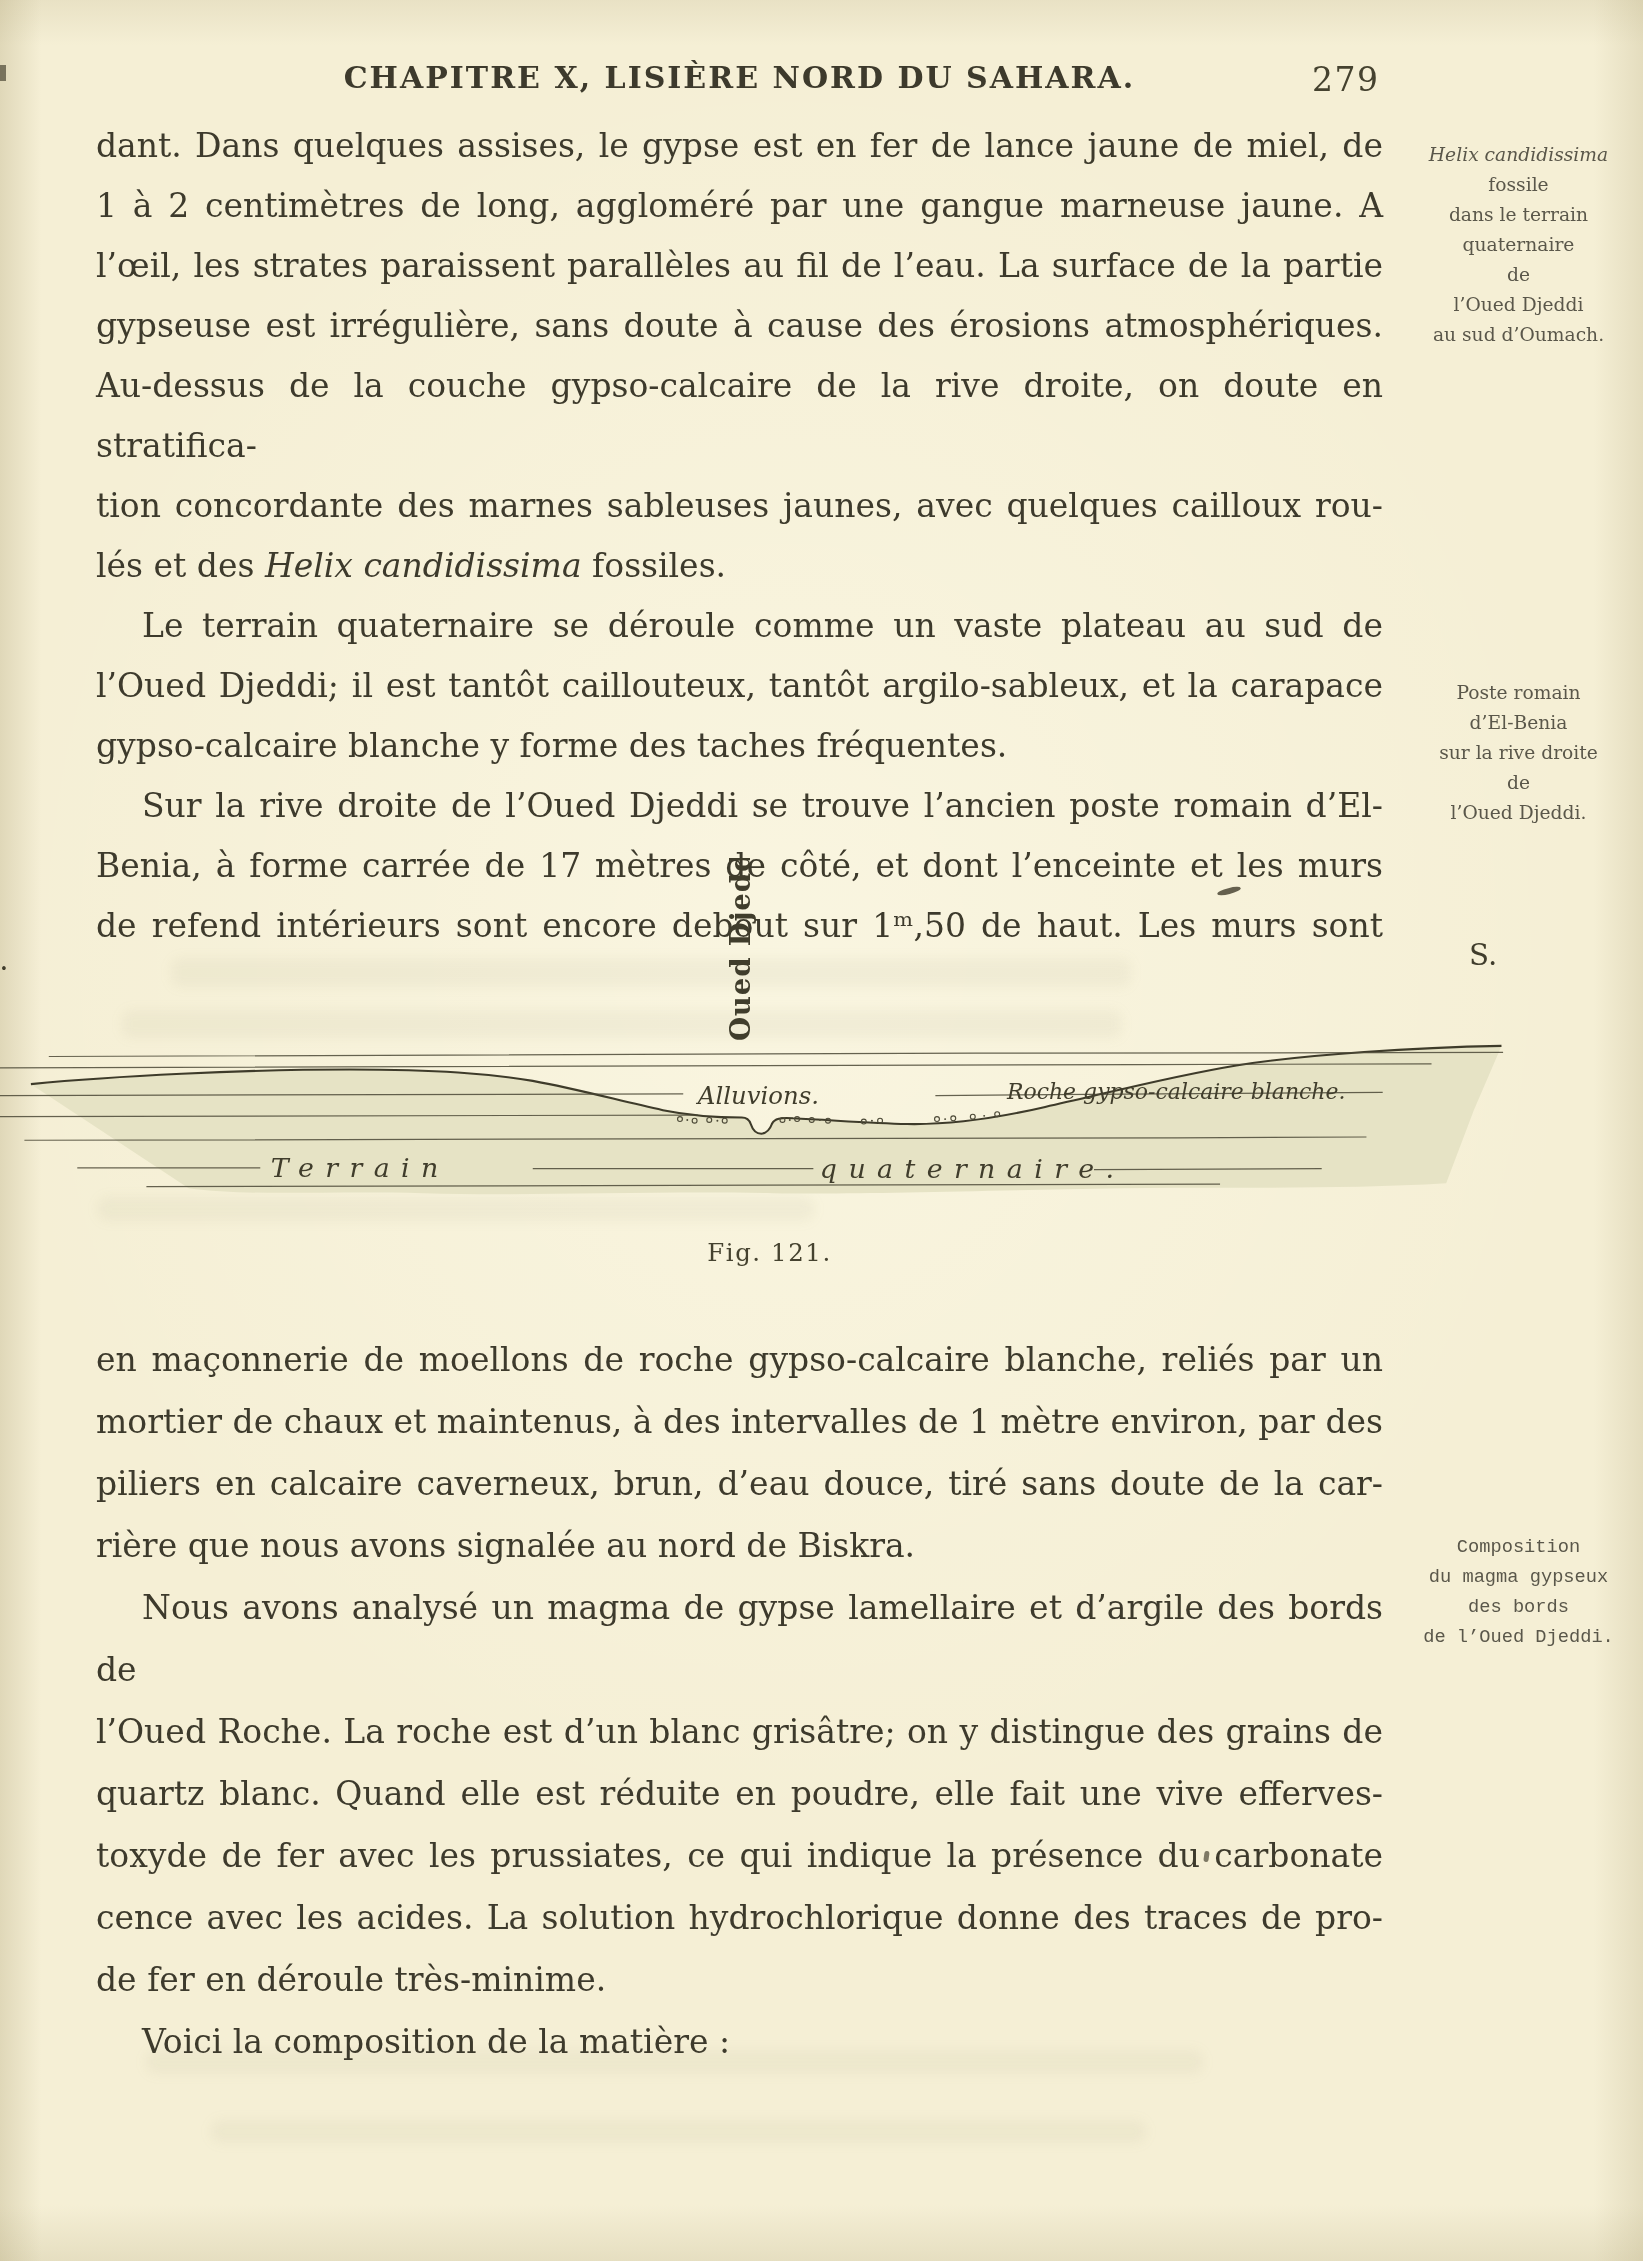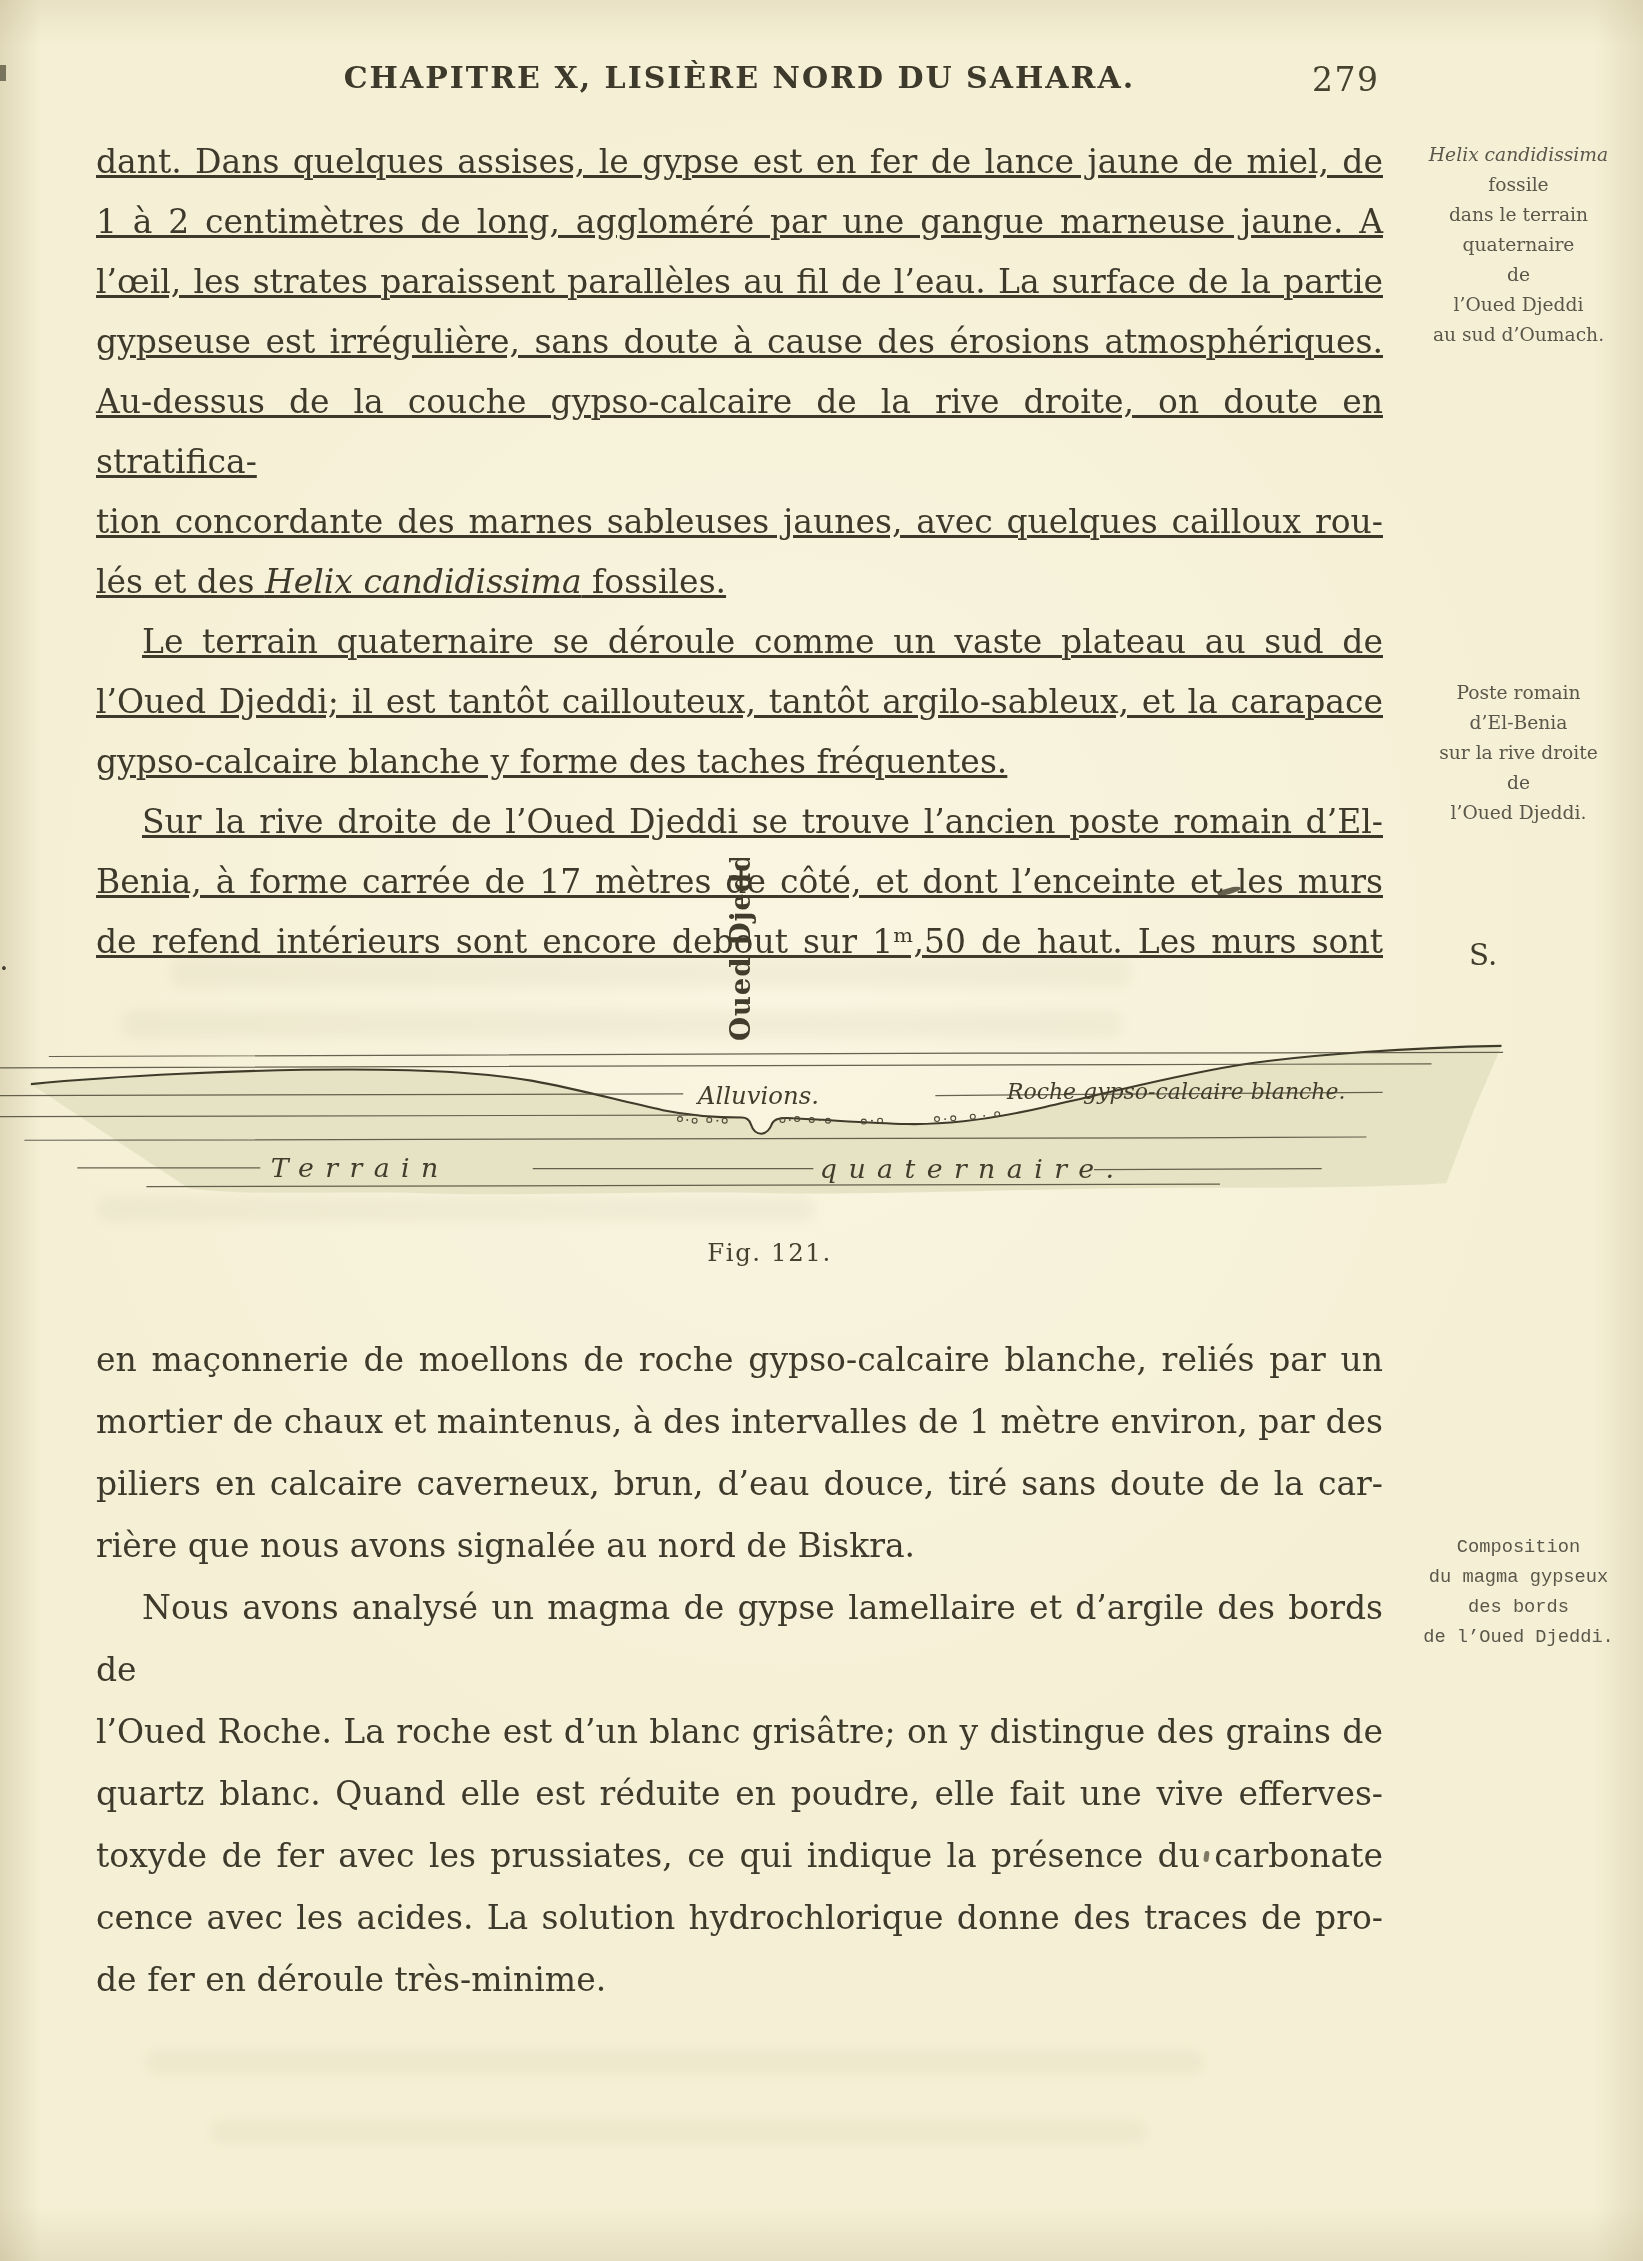--- a/index.html
+++ b/index.html
@@ -36,7 +36,7 @@
     position:absolute;left:96px;width:1287px;
     color:#3d3a2c;font-size:33px;
   }
-  .tb-top{top:132px;line-height:60px;text-decoration:underline;}
+  .tb-top{top:116px;line-height:60px;}
   .tb-bottom{top:1329px;line-height:62px;}
   .bl{white-space:nowrap;}
   .j{white-space:normal;text-align:justify;text-align-last:justify;}

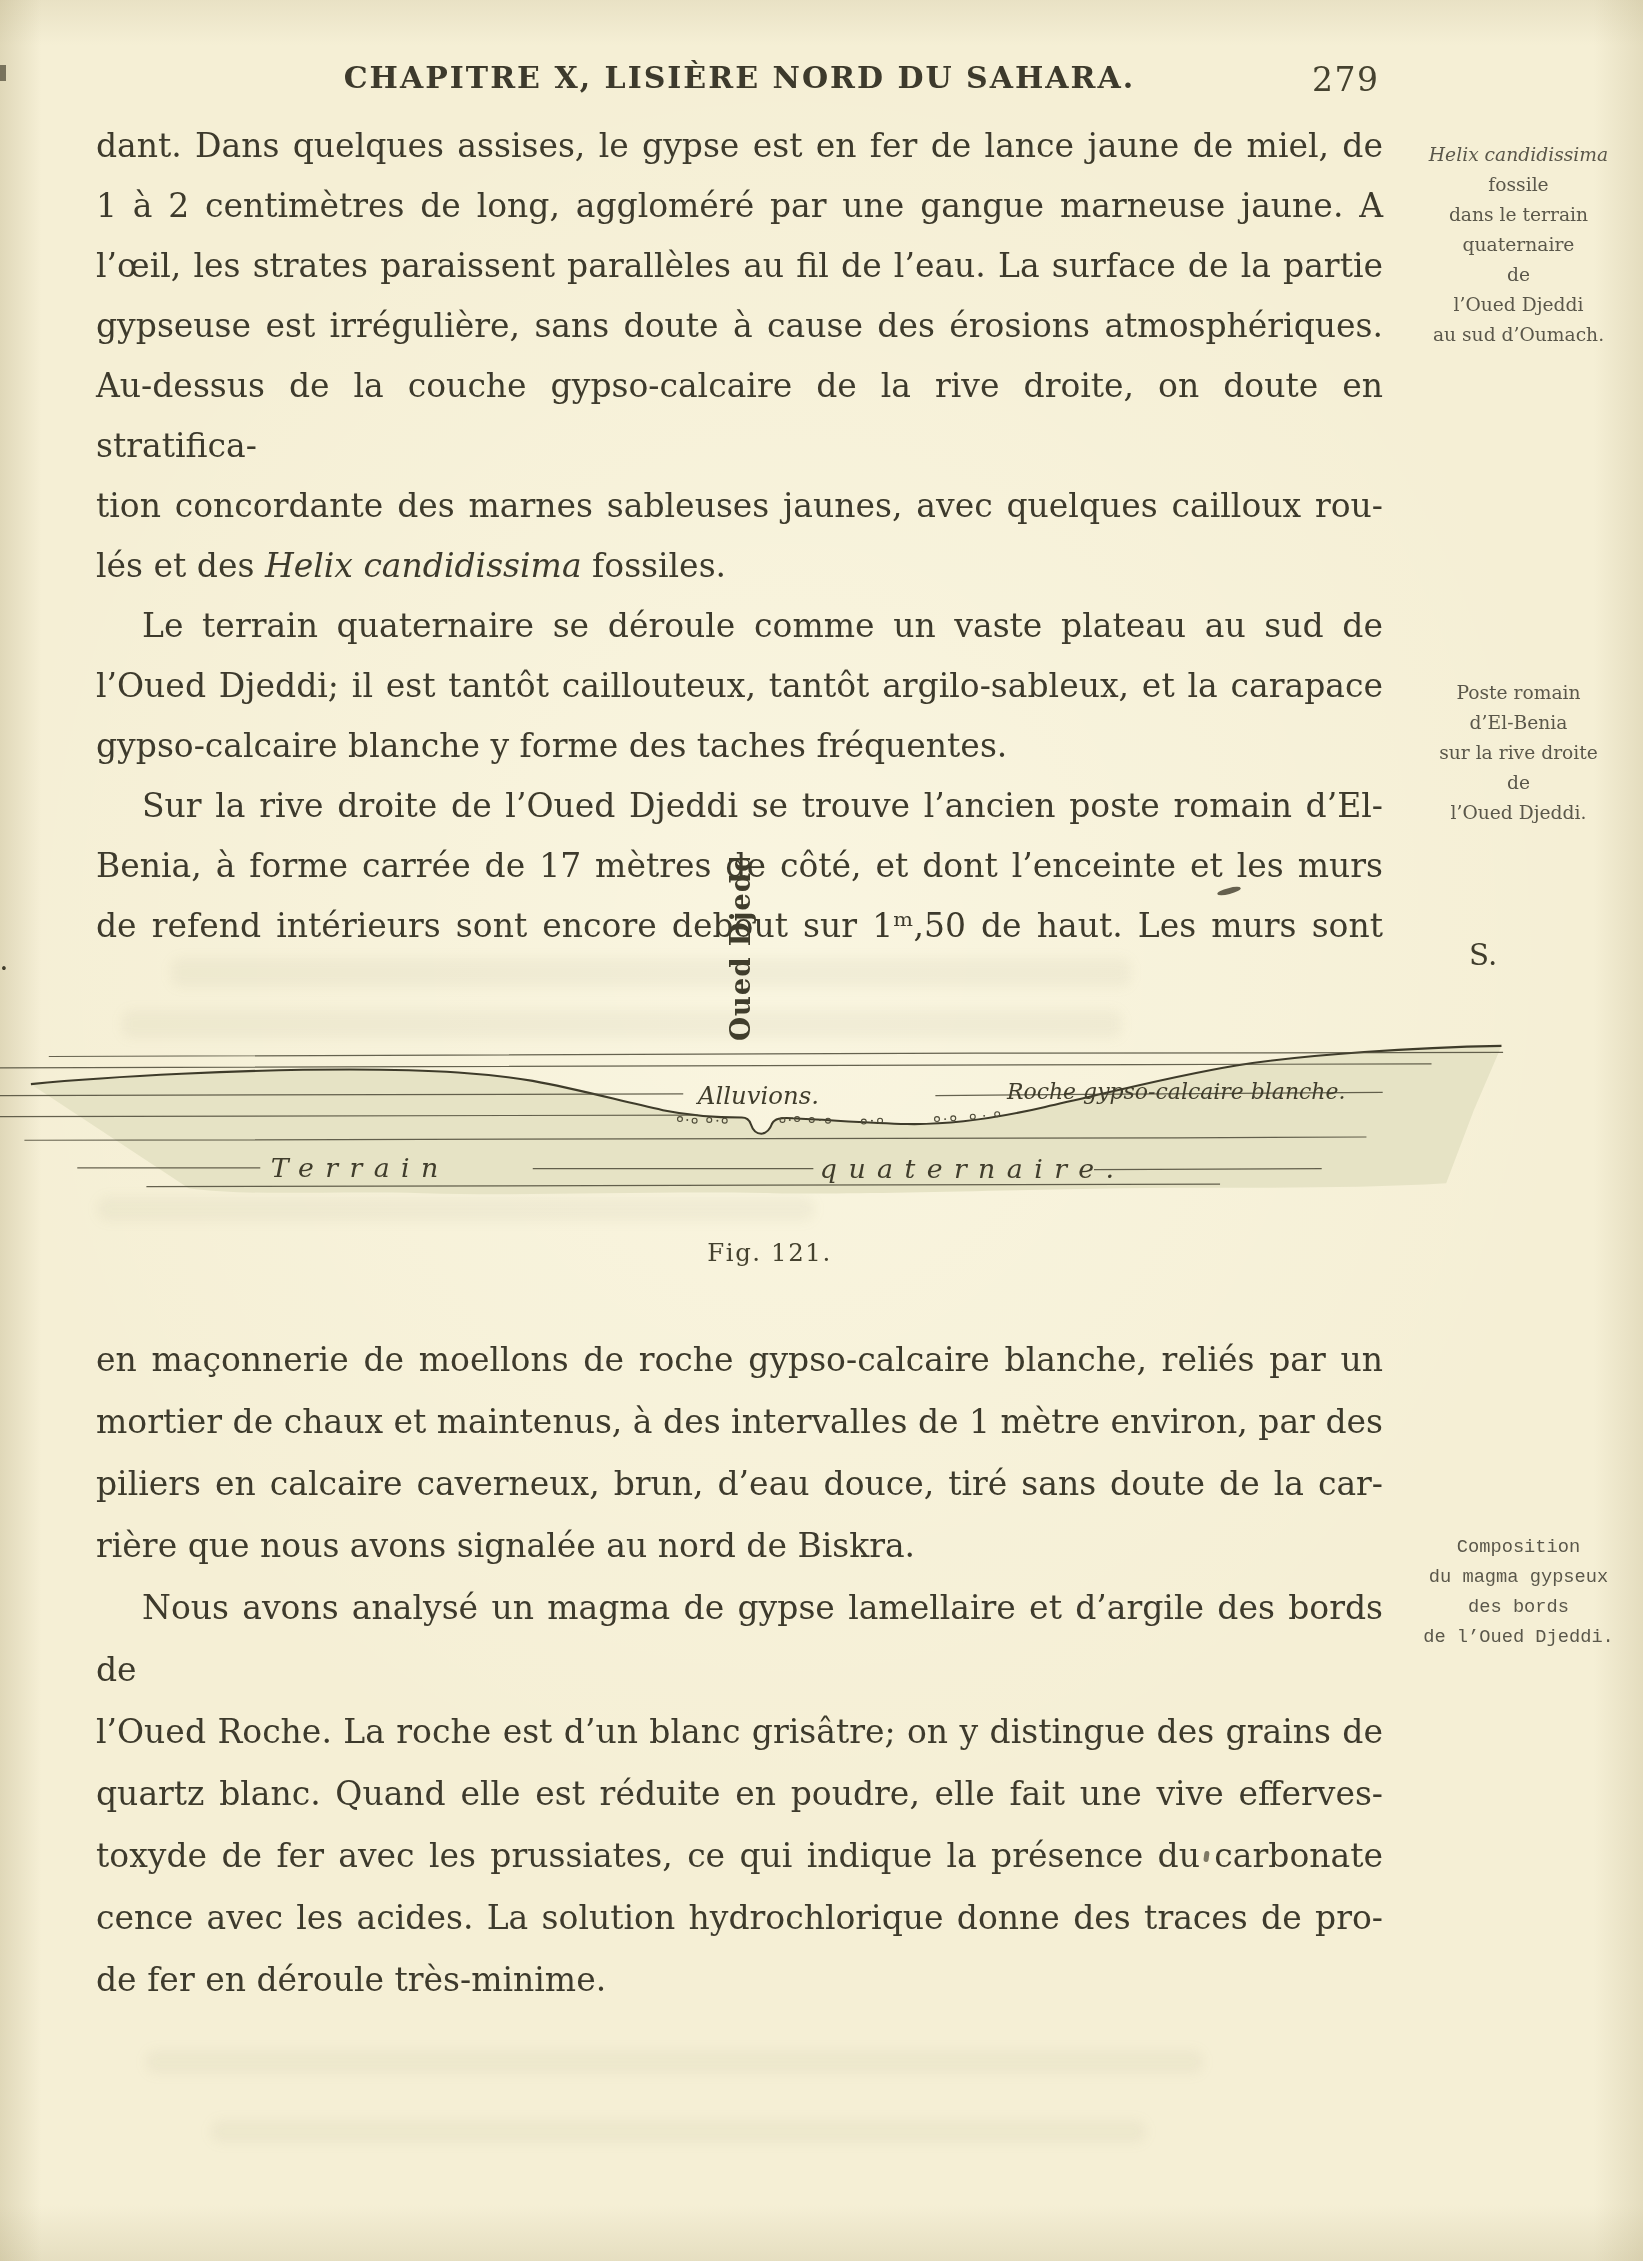--- a/index.html
+++ b/index.html
@@ -219,6 +219,7 @@
     <div class="bl j">toxyde de fer avec les prussiates, ce qui indique la présence du carbonate</div>
     <div class="bl j">cence avec les acides. La solution hydrochlorique donne des traces de pro-</div>
     <div class="bl">de fer en déroule très-minime.</div>
+    <div class="bl ind">Voici la composition de la matière :</div>
   </div>
 
   <div class="speck" style="left:0;top:65px;width:5.7px;height:16.3px;opacity:.7;"></div>

